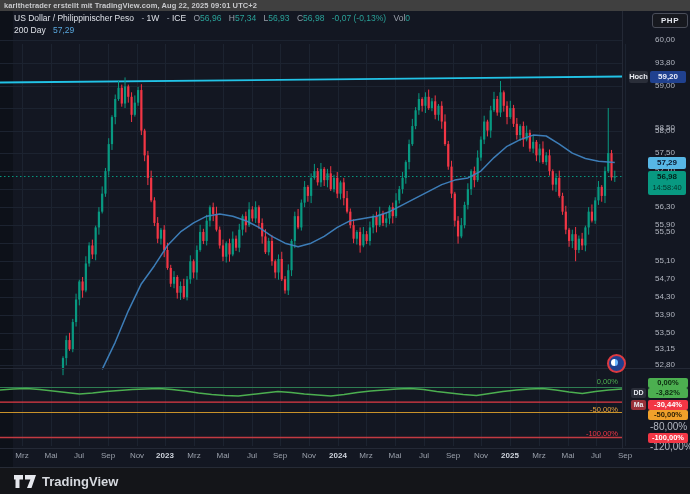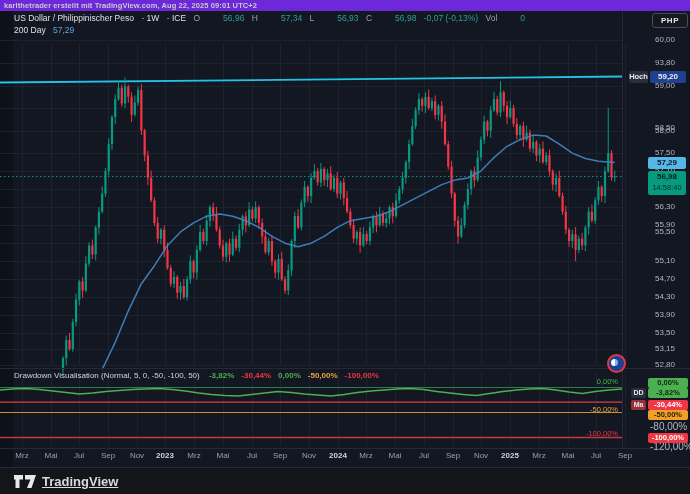--- a/index.html
+++ b/index.html
@@ -7,7 +7,7 @@
          font-family:"Liberation Sans",sans-serif;-webkit-font-smoothing:antialiased;}
   .abs{position:absolute;}
   
-  .topbar{left:0;top:0;width:690px;height:11px;background:#6d28d9;z-index:4;}
+  .topbar{left:0;top:0;width:690px;height:11px;background:#404040;z-index:4;}
   .topbar span{position:absolute;left:4px;top:1px;font-size:7.5px;font-weight:bold;color:#c9cacd;letter-spacing:.1px;}
   
   .chartbg{left:0;top:11px;width:690px;height:456px;background:#131722;z-index:0;}

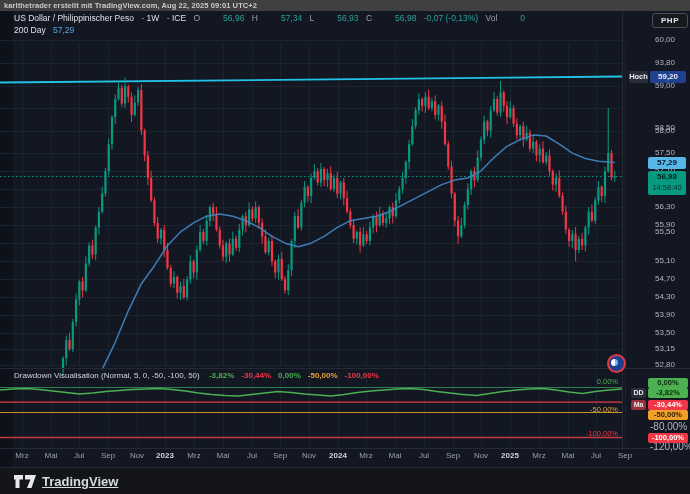--- a/index.html
+++ b/index.html
@@ -20,7 +20,7 @@
   
   .legend1{left:14px;top:13px;height:10px;z-index:3;font-size:8.5px;color:#dde0e6;white-space:nowrap;}
   .legend1 .lab{color:#9aa0ab;margin-left:5px;}
-  .legend1 .val{color:#2aa198;padding-left:23px;}
+  .legend1 .val{color:#2aa198;}
   .legend1 .chg{color:#2aa198;margin-left:5px;}
   .legend2{left:14px;top:25px;height:10px;z-index:3;font-size:8.5px;color:#dde0e6;white-space:nowrap;}
   .legend2 .mval{color:#58a6dc;margin-left:5px;}

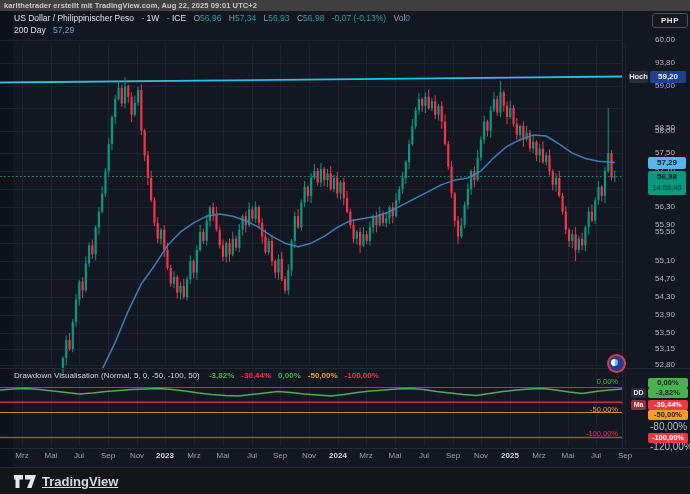--- a/index.html
+++ b/index.html
@@ -542,10 +542,6 @@
       <span class="ttick" style="left: 625px;">Sep</span>
     </div>
 
-  <div class="abs ddlegend">
-    <span>Drawdown Visualisation (Normal, 5, 0, -50, -100, 50)</span>
-    <span id="dd-values"><span class="v" style="color: rgb(76, 175, 80);">-3,82%</span><span class="v" style="color: rgb(242, 54, 69);">-30,44%</span><span class="v" style="color: rgb(76, 175, 80);">0,00%</span><span class="v" style="color: rgb(232, 163, 61);">-50,00%</span><span class="v" style="color: rgb(242, 54, 69);">-100,00%</span></span>
-  </div>
 
   <div id="lower-axis">
       <div class="badge" style="left: 648px; top: 378px; width: 40px; height: 10px; background: rgb(76, 175, 80); color: rgb(12, 42, 16); line-height: 10px; font-size: 7.5px;">0,00%</div>

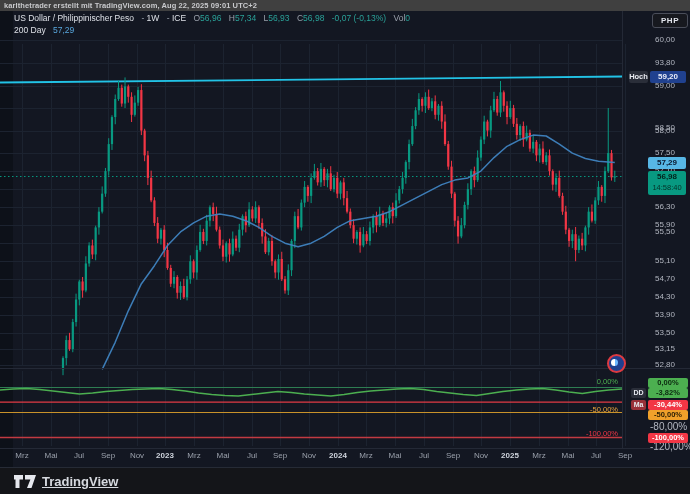--- a/index.html
+++ b/index.html
@@ -44,7 +44,7 @@
             background:linear-gradient(90deg,#ffffff 55%,#6db6ff 55%);display:block;}
   
   .footer{left:0;top:467px;width:690px;height:27px;background:#141519;border-top:1px solid #262b36;z-index:4;}
-  .footer .brand{position:absolute;left:42px;top:6px;font-size:13px;font-weight:bold;color:#d6d9df;text-decoration:underline;}
+  .footer .brand{position:absolute;left:42px;top:6px;font-size:13px;font-weight:bold;color:#d6d9df;}
   .footer svg{position:absolute;left:14px;top:7px;}
 </style>
 </head>

